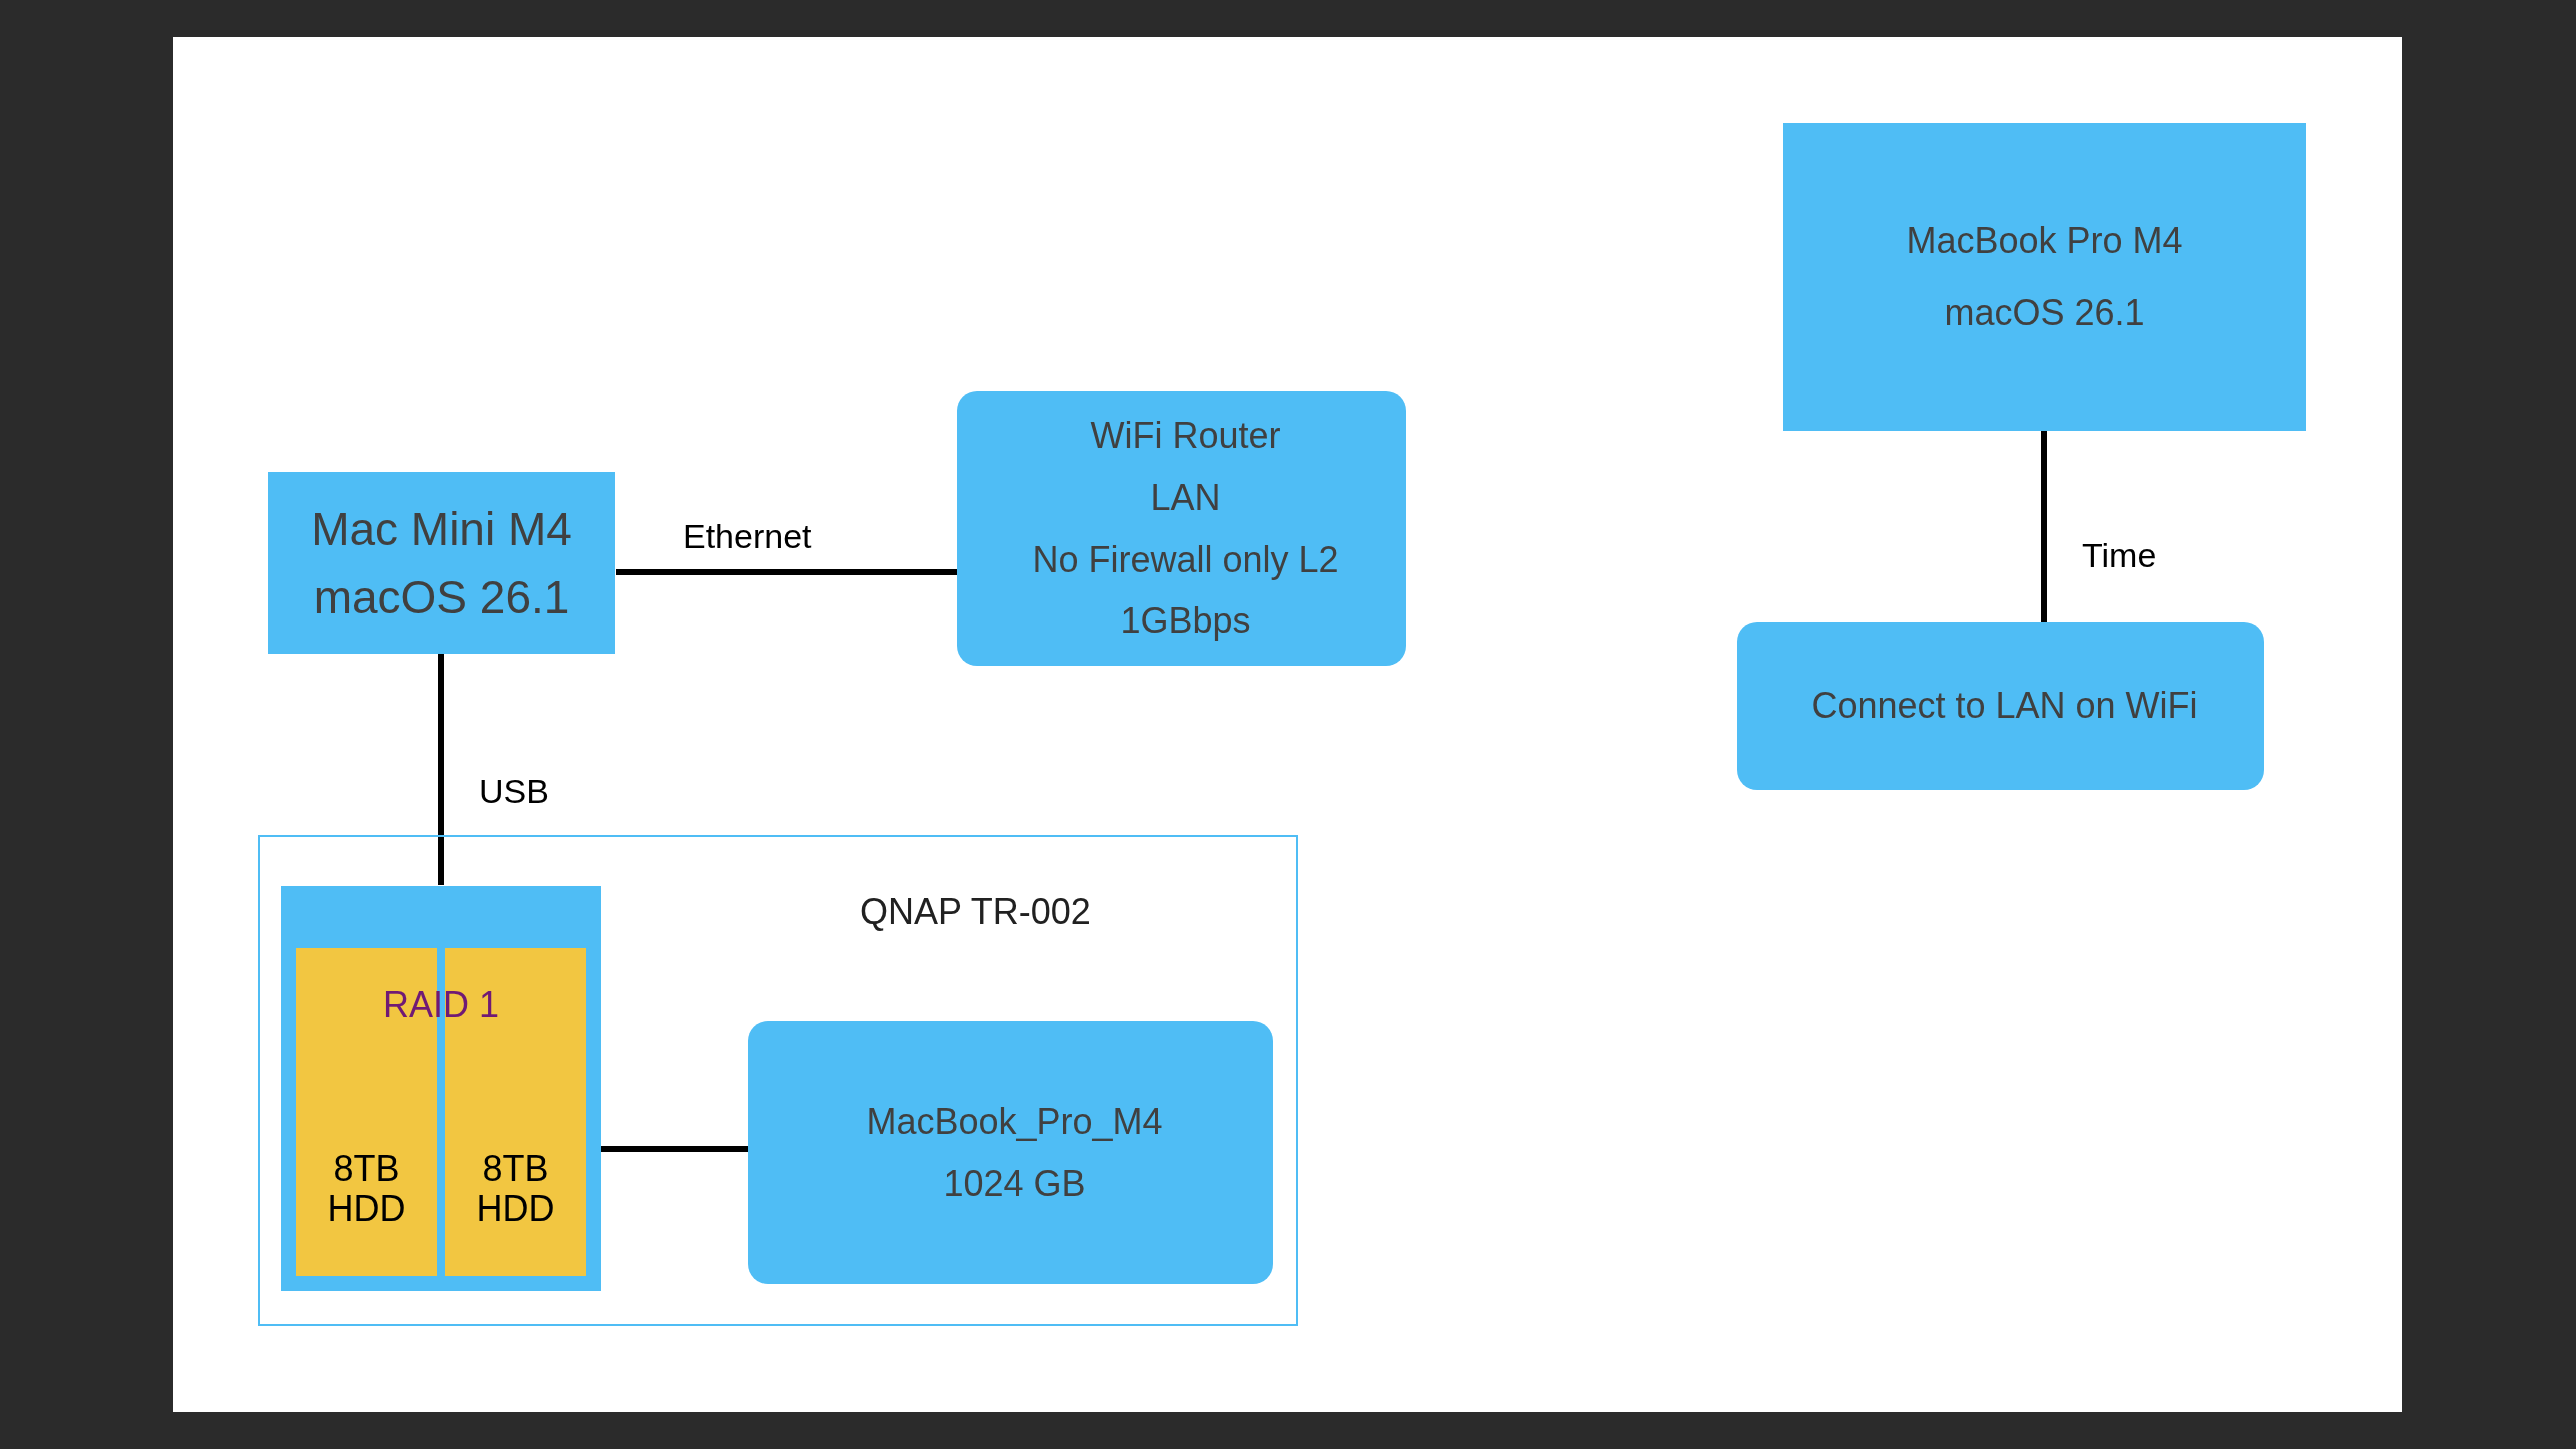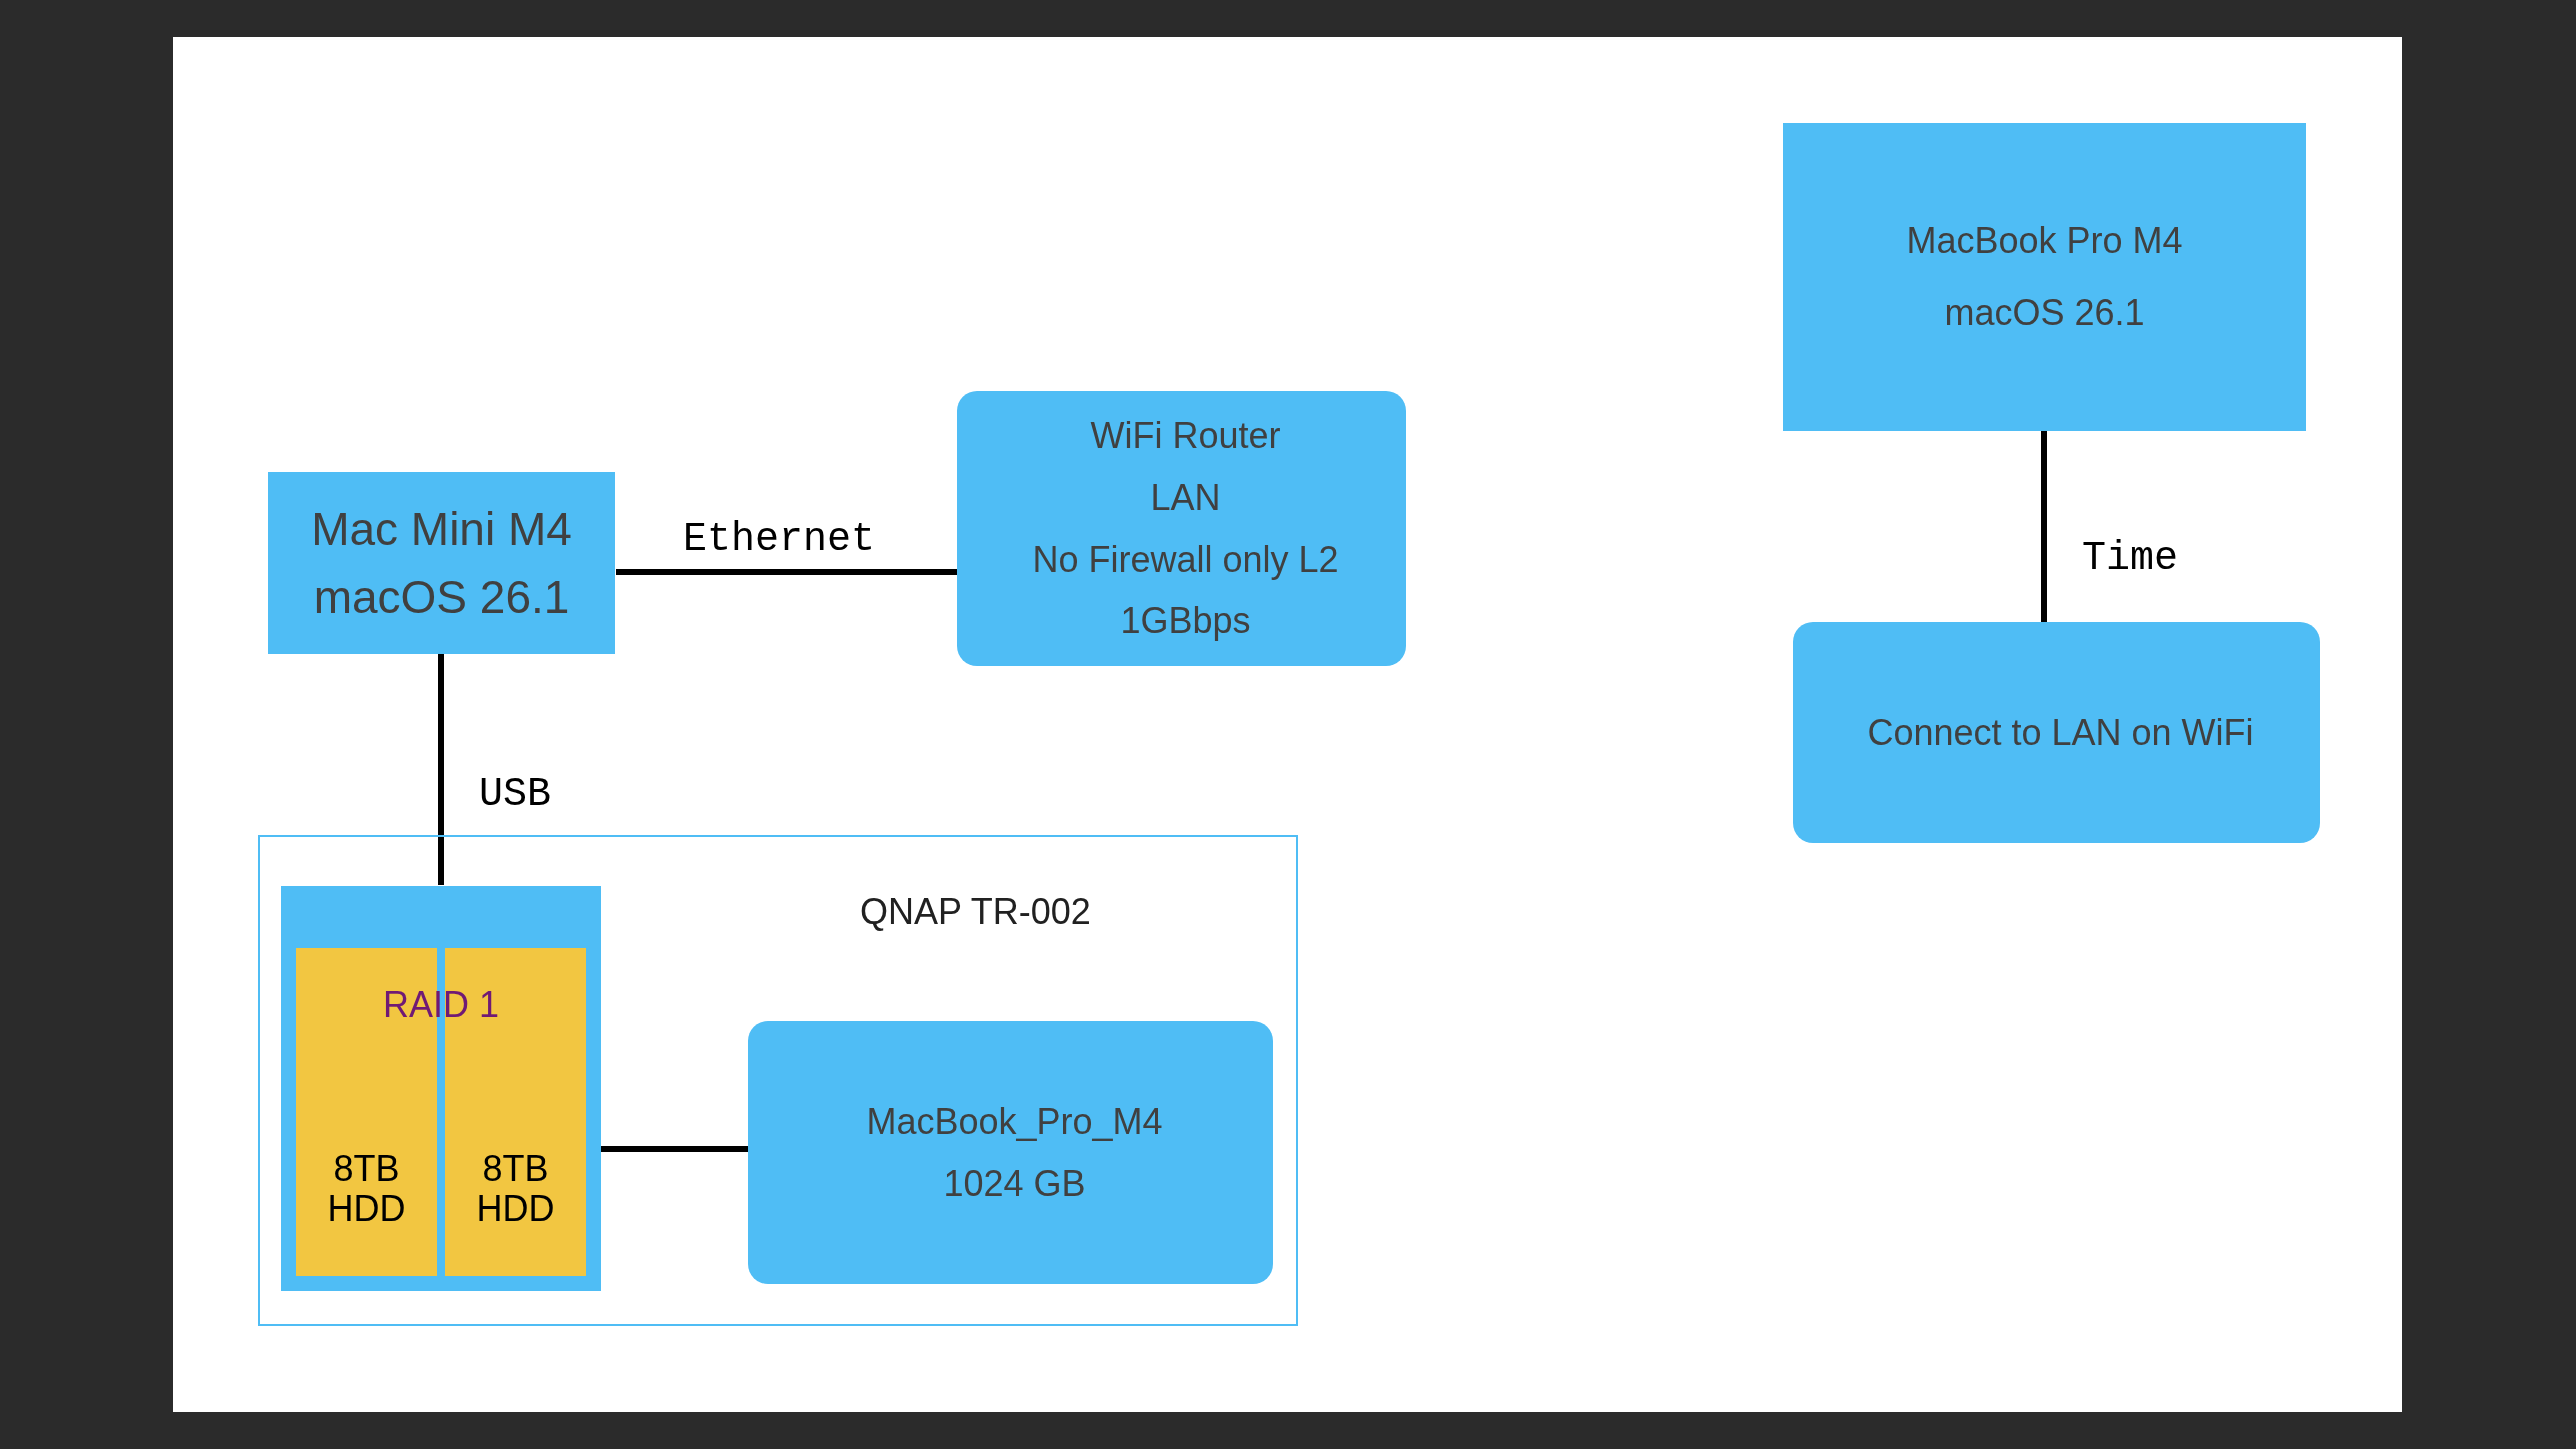--- a/index.html
+++ b/index.html
@@ -174,10 +174,10 @@
   }
   .edge-label {
     position: absolute;
-    font-size: 40px;
+    font-size: 34px;
     color: #000000;
     white-space: nowrap;
-    font-family: Liberation Mono, monospace;
+    font-family: Liberation Sans, sans-serif;
   }
 
   

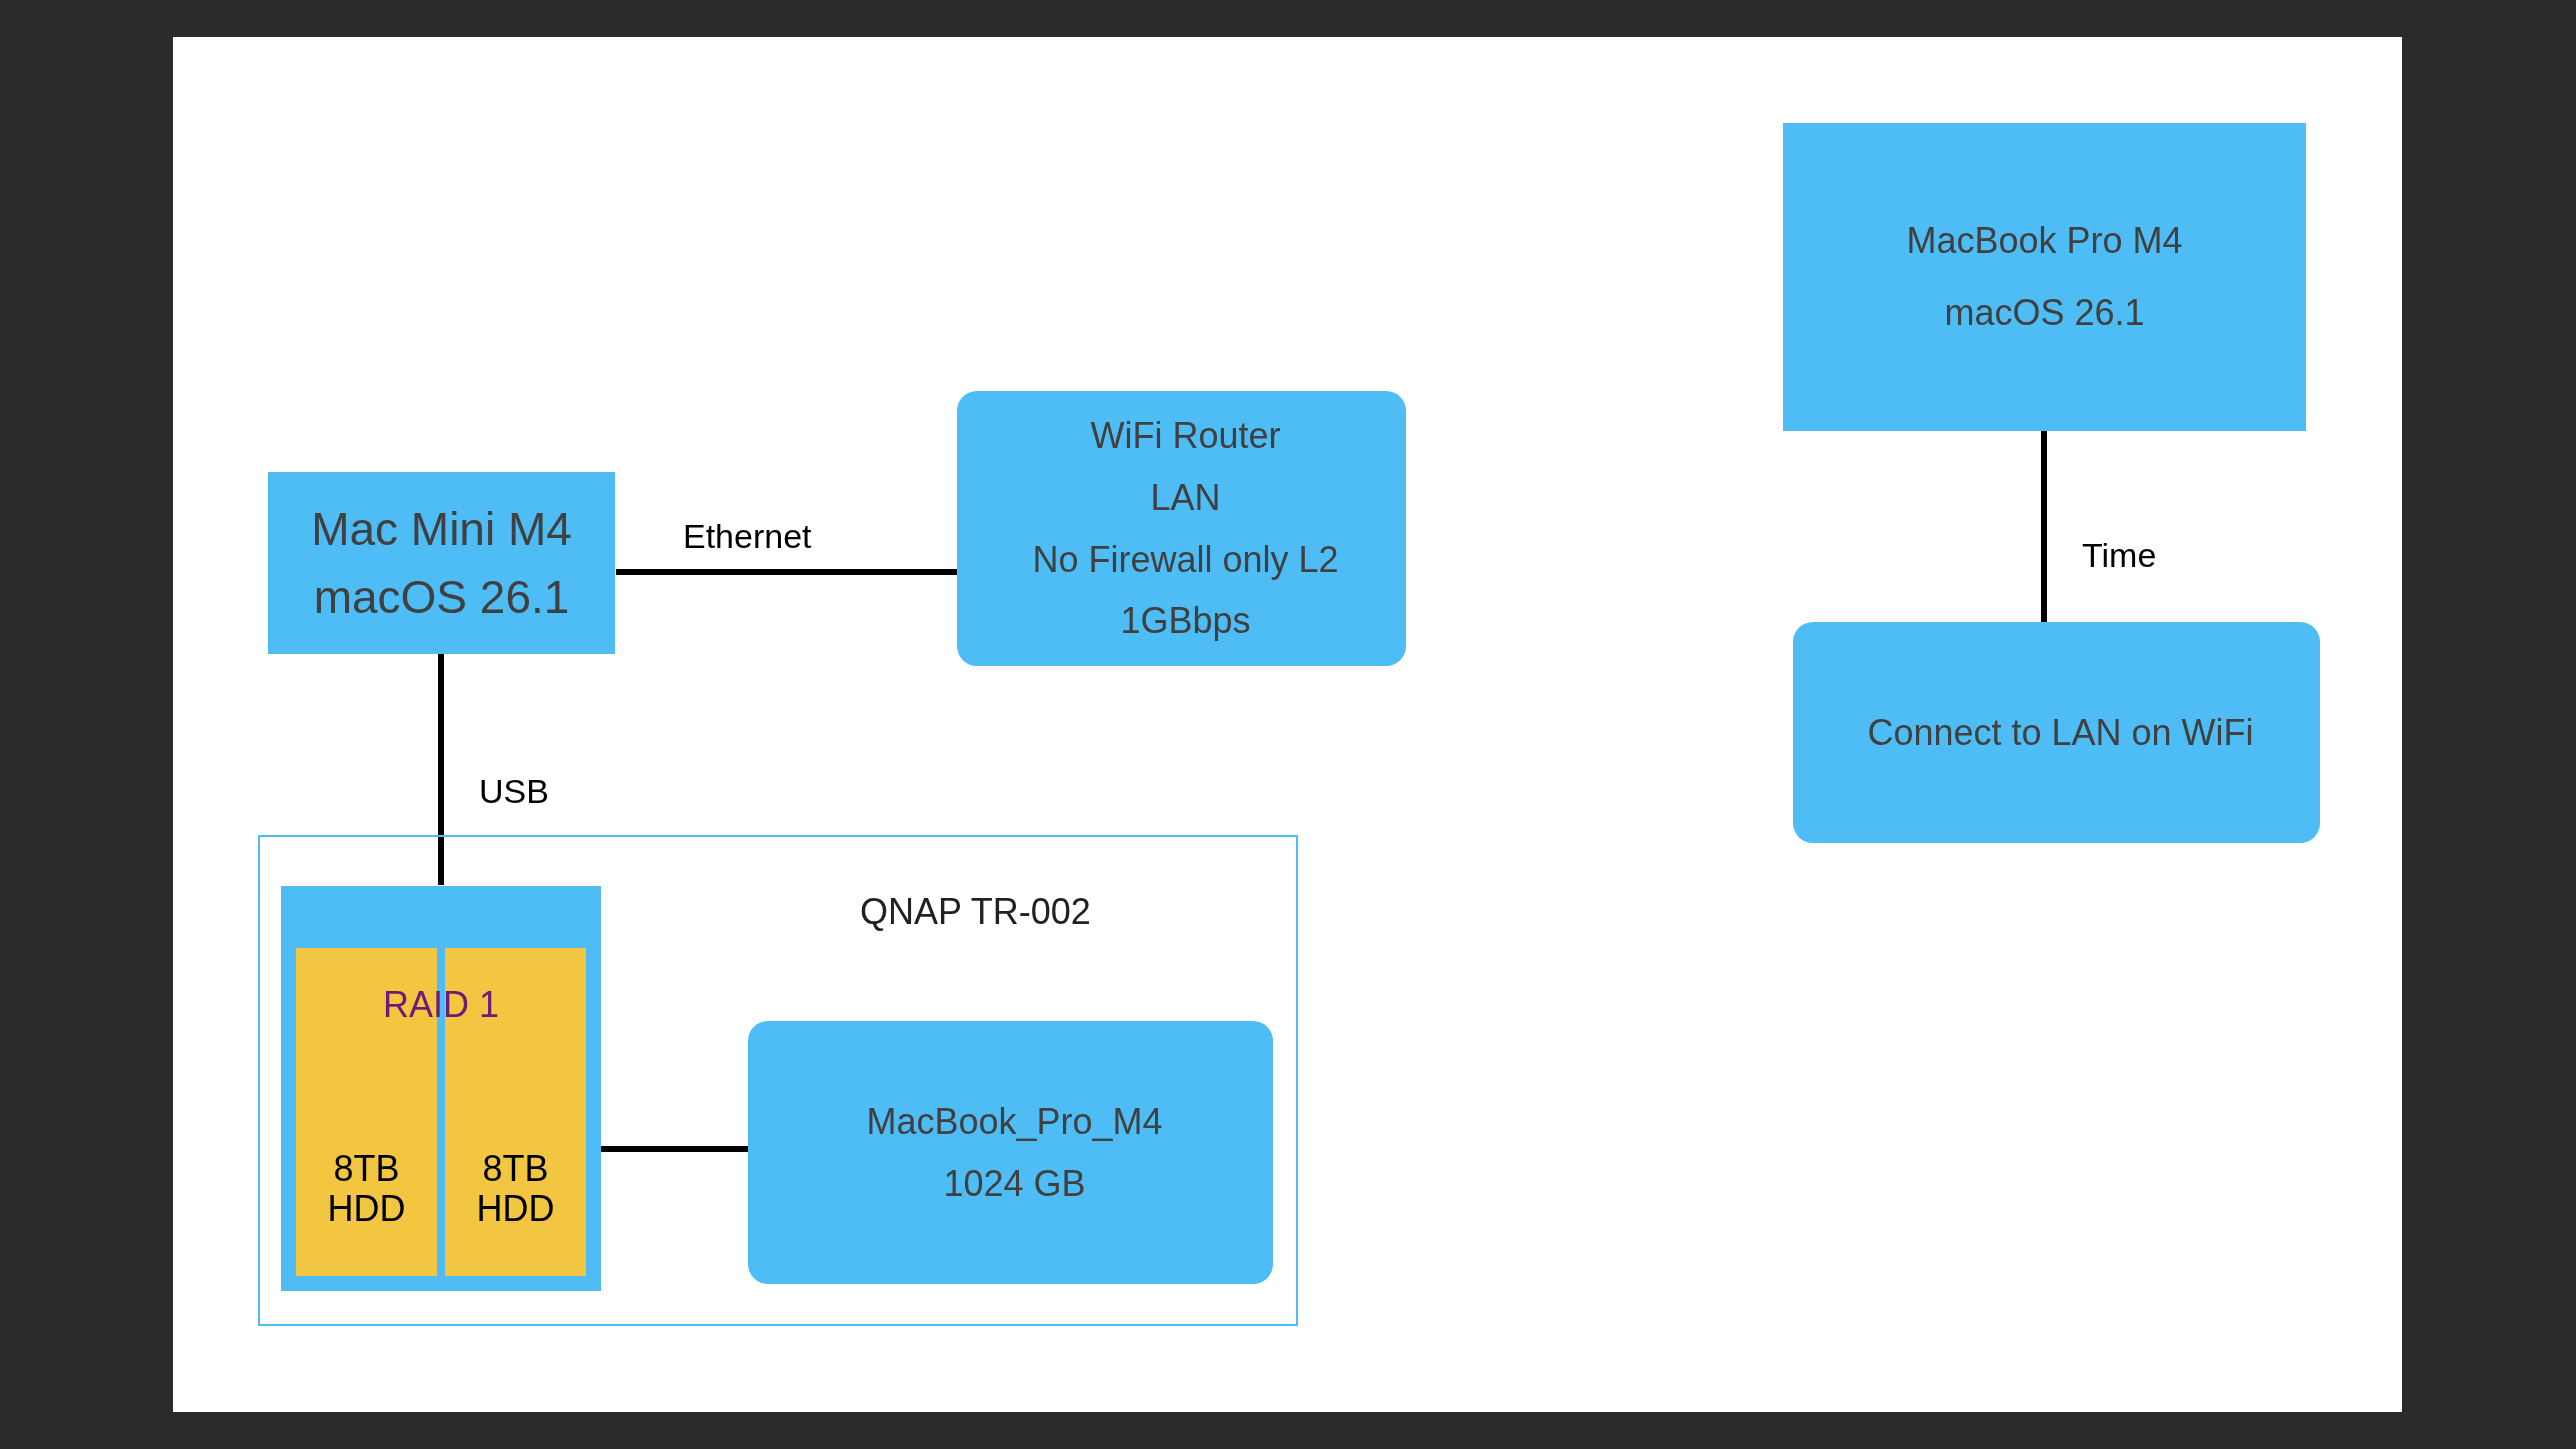--- a/index.html
+++ b/index.html
@@ -78,10 +78,10 @@
   #node-macbook-pro .line + .line { margin-top: 34px; }
 
   #node-connect-lan {
-    left: 1620px;  
+    left: 1564px;  
     top: 585px;    
     width: 527px;
-    height: 221px;
+    height: 168px;
     font-size: 36px;
   }
 

